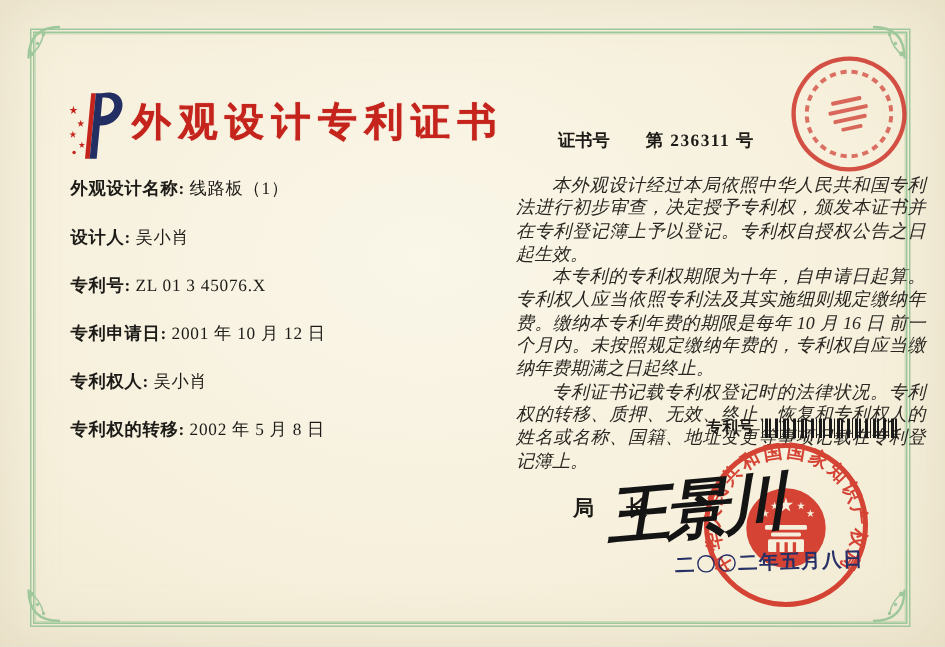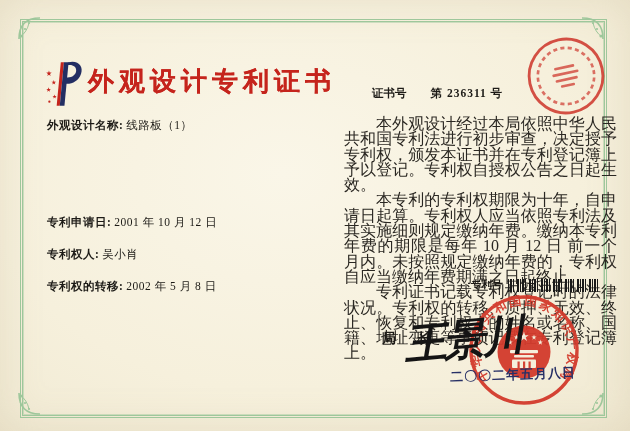--- a/index.html
+++ b/index.html
@@ -55,8 +55,9 @@
   
   .body-text{
     position:absolute;left:344px;top:116px;width:273px;
-    font-size:16px;line-height:15.3px;color:#2a2722;
+    font-size:12px;line-height:15.3px;color:#2a2722;
     text-align:justify;
+    font-style:italic;
   }
   .body-text p{margin:0;text-indent:2em;}
 

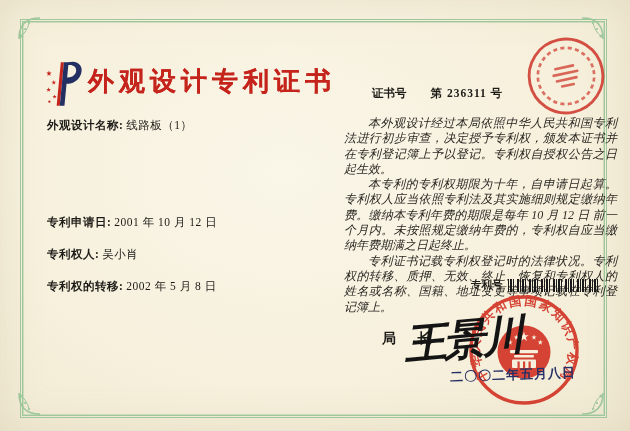--- a/index.html
+++ b/index.html
@@ -162,6 +162,9 @@
 
   <div class="field f0">
     <span class="lbl">外观设计名称:</span><span class="val">线路板（1）</span>
+  </div>
+  <div class="field f1">
+    <span class="lbl">设计人:</span><span class="val">吴小肖</span>
   </div>
   <div class="field f3">
     <span class="lbl">专利申请日:</span><span class="val">2001 年 10 月 12 日</span>

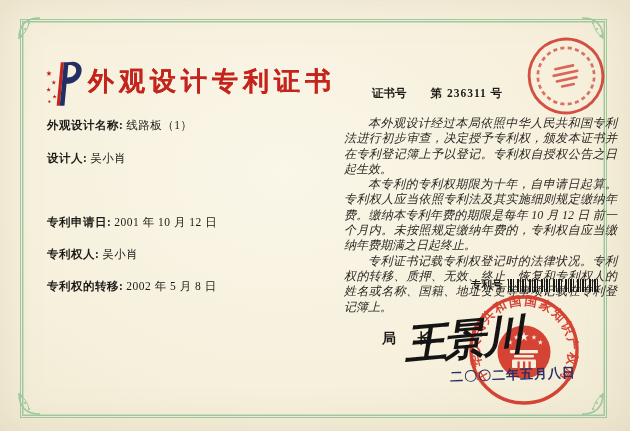--- a/index.html
+++ b/index.html
@@ -165,6 +165,9 @@
   </div>
   <div class="field f1">
     <span class="lbl">设计人:</span><span class="val">吴小肖</span>
+  </div>
+  <div class="field f2">
+    <span class="lbl">专利号:</span><span class="val">ZL 01 3 45076.X</span>
   </div>
   <div class="field f3">
     <span class="lbl">专利申请日:</span><span class="val">2001 年 10 月 12 日</span>

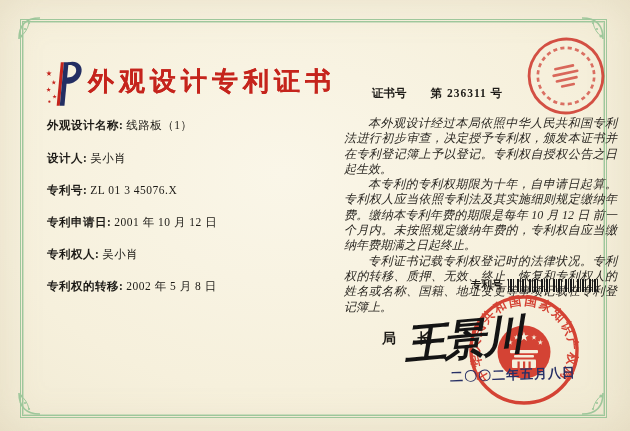--- a/index.html
+++ b/index.html
@@ -181,7 +181,7 @@
 
   <div class="body-text">
     <p>本外观设计经过本局依照中华人民共和国专利法进行初步审查，决定授予专利权，颁发本证书并在专利登记簿上予以登记。专利权自授权公告之日起生效。</p>
-    <p>本专利的专利权期限为十年，自申请日起算。专利权人应当依照专利法及其实施细则规定缴纳年费。缴纳本专利年费的期限是每年 10 月 12 日 前一个月内。未按照规定缴纳年费的，专利权自应当缴纳年费期满之日起终止。</p>
+    <p>本专利的专利权期限为十年，自申请日起算。专利权人应当依照专利法及其实施细则规定缴纳年费。缴纳本专利年费的期限是每年 10 月 16 日 前一个月内。未按照规定缴纳年费的，专利权自应当缴纳年费期满之日起终止。</p>
     <p>专利证书记载专利权登记时的法律状况。专利权的转移、质押、无效、终止、恢复和专利权人的姓名或名称、国籍、地址变更等事项记载在专利登记簿上。</p>
   </div>
 

